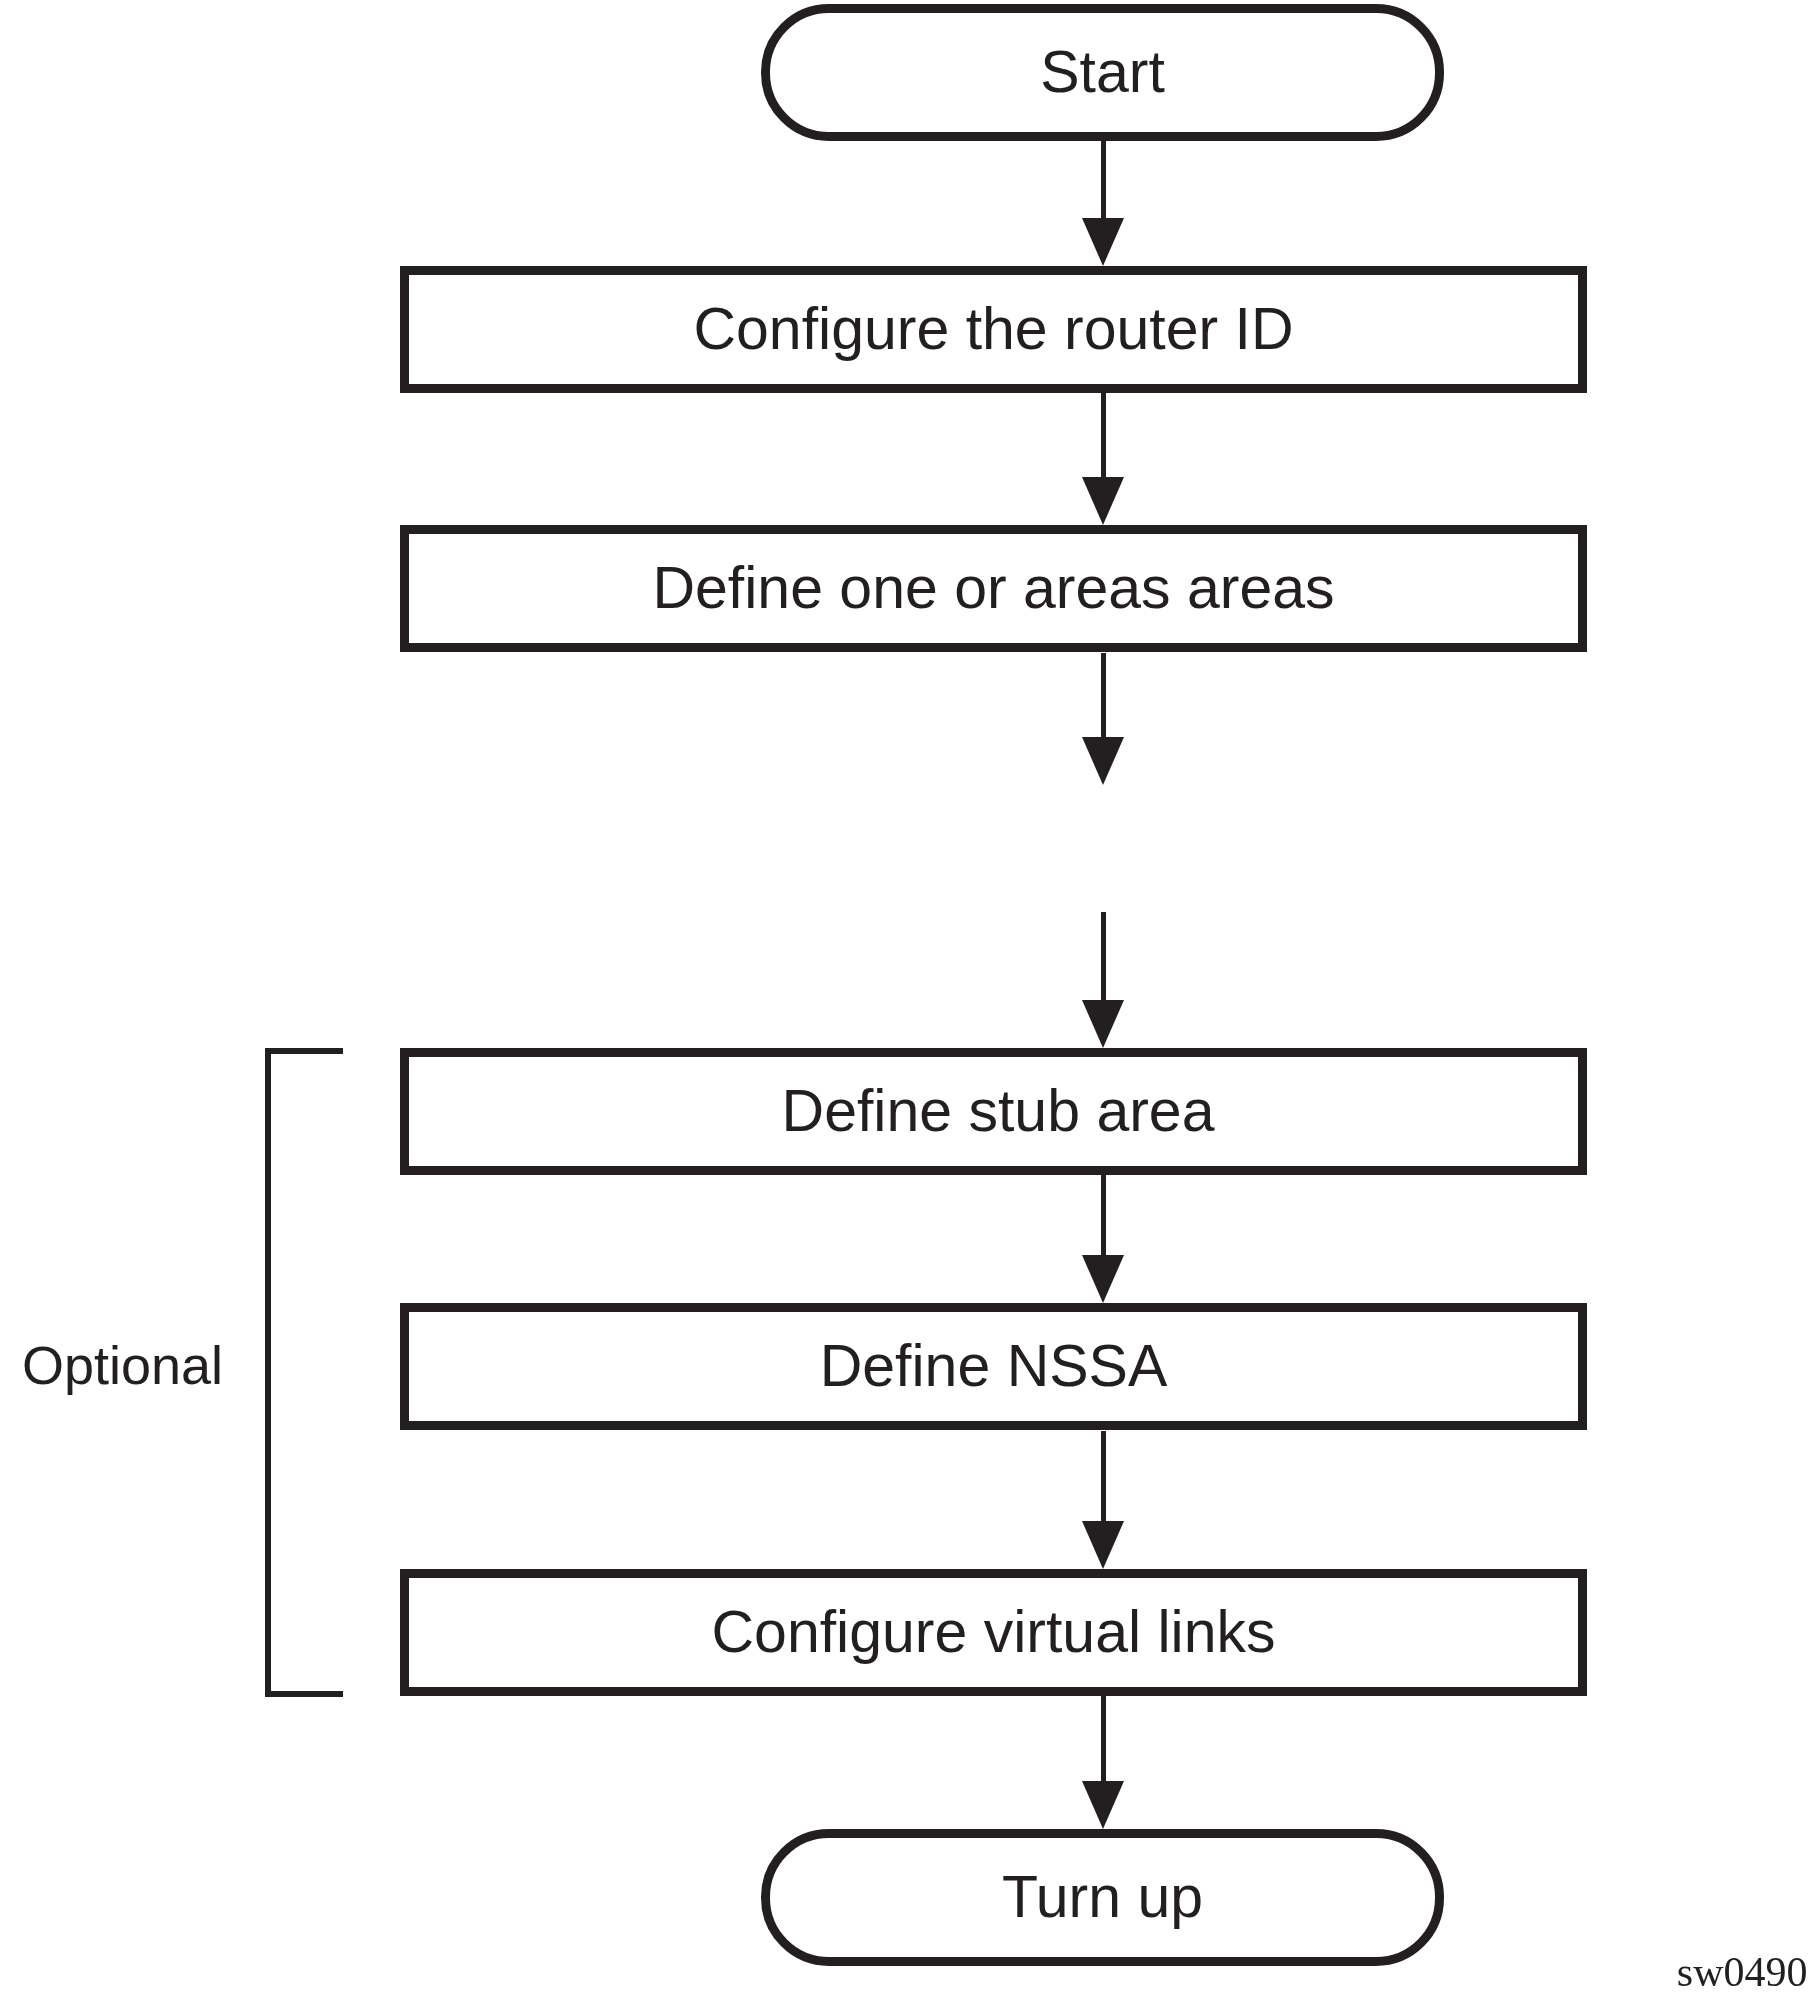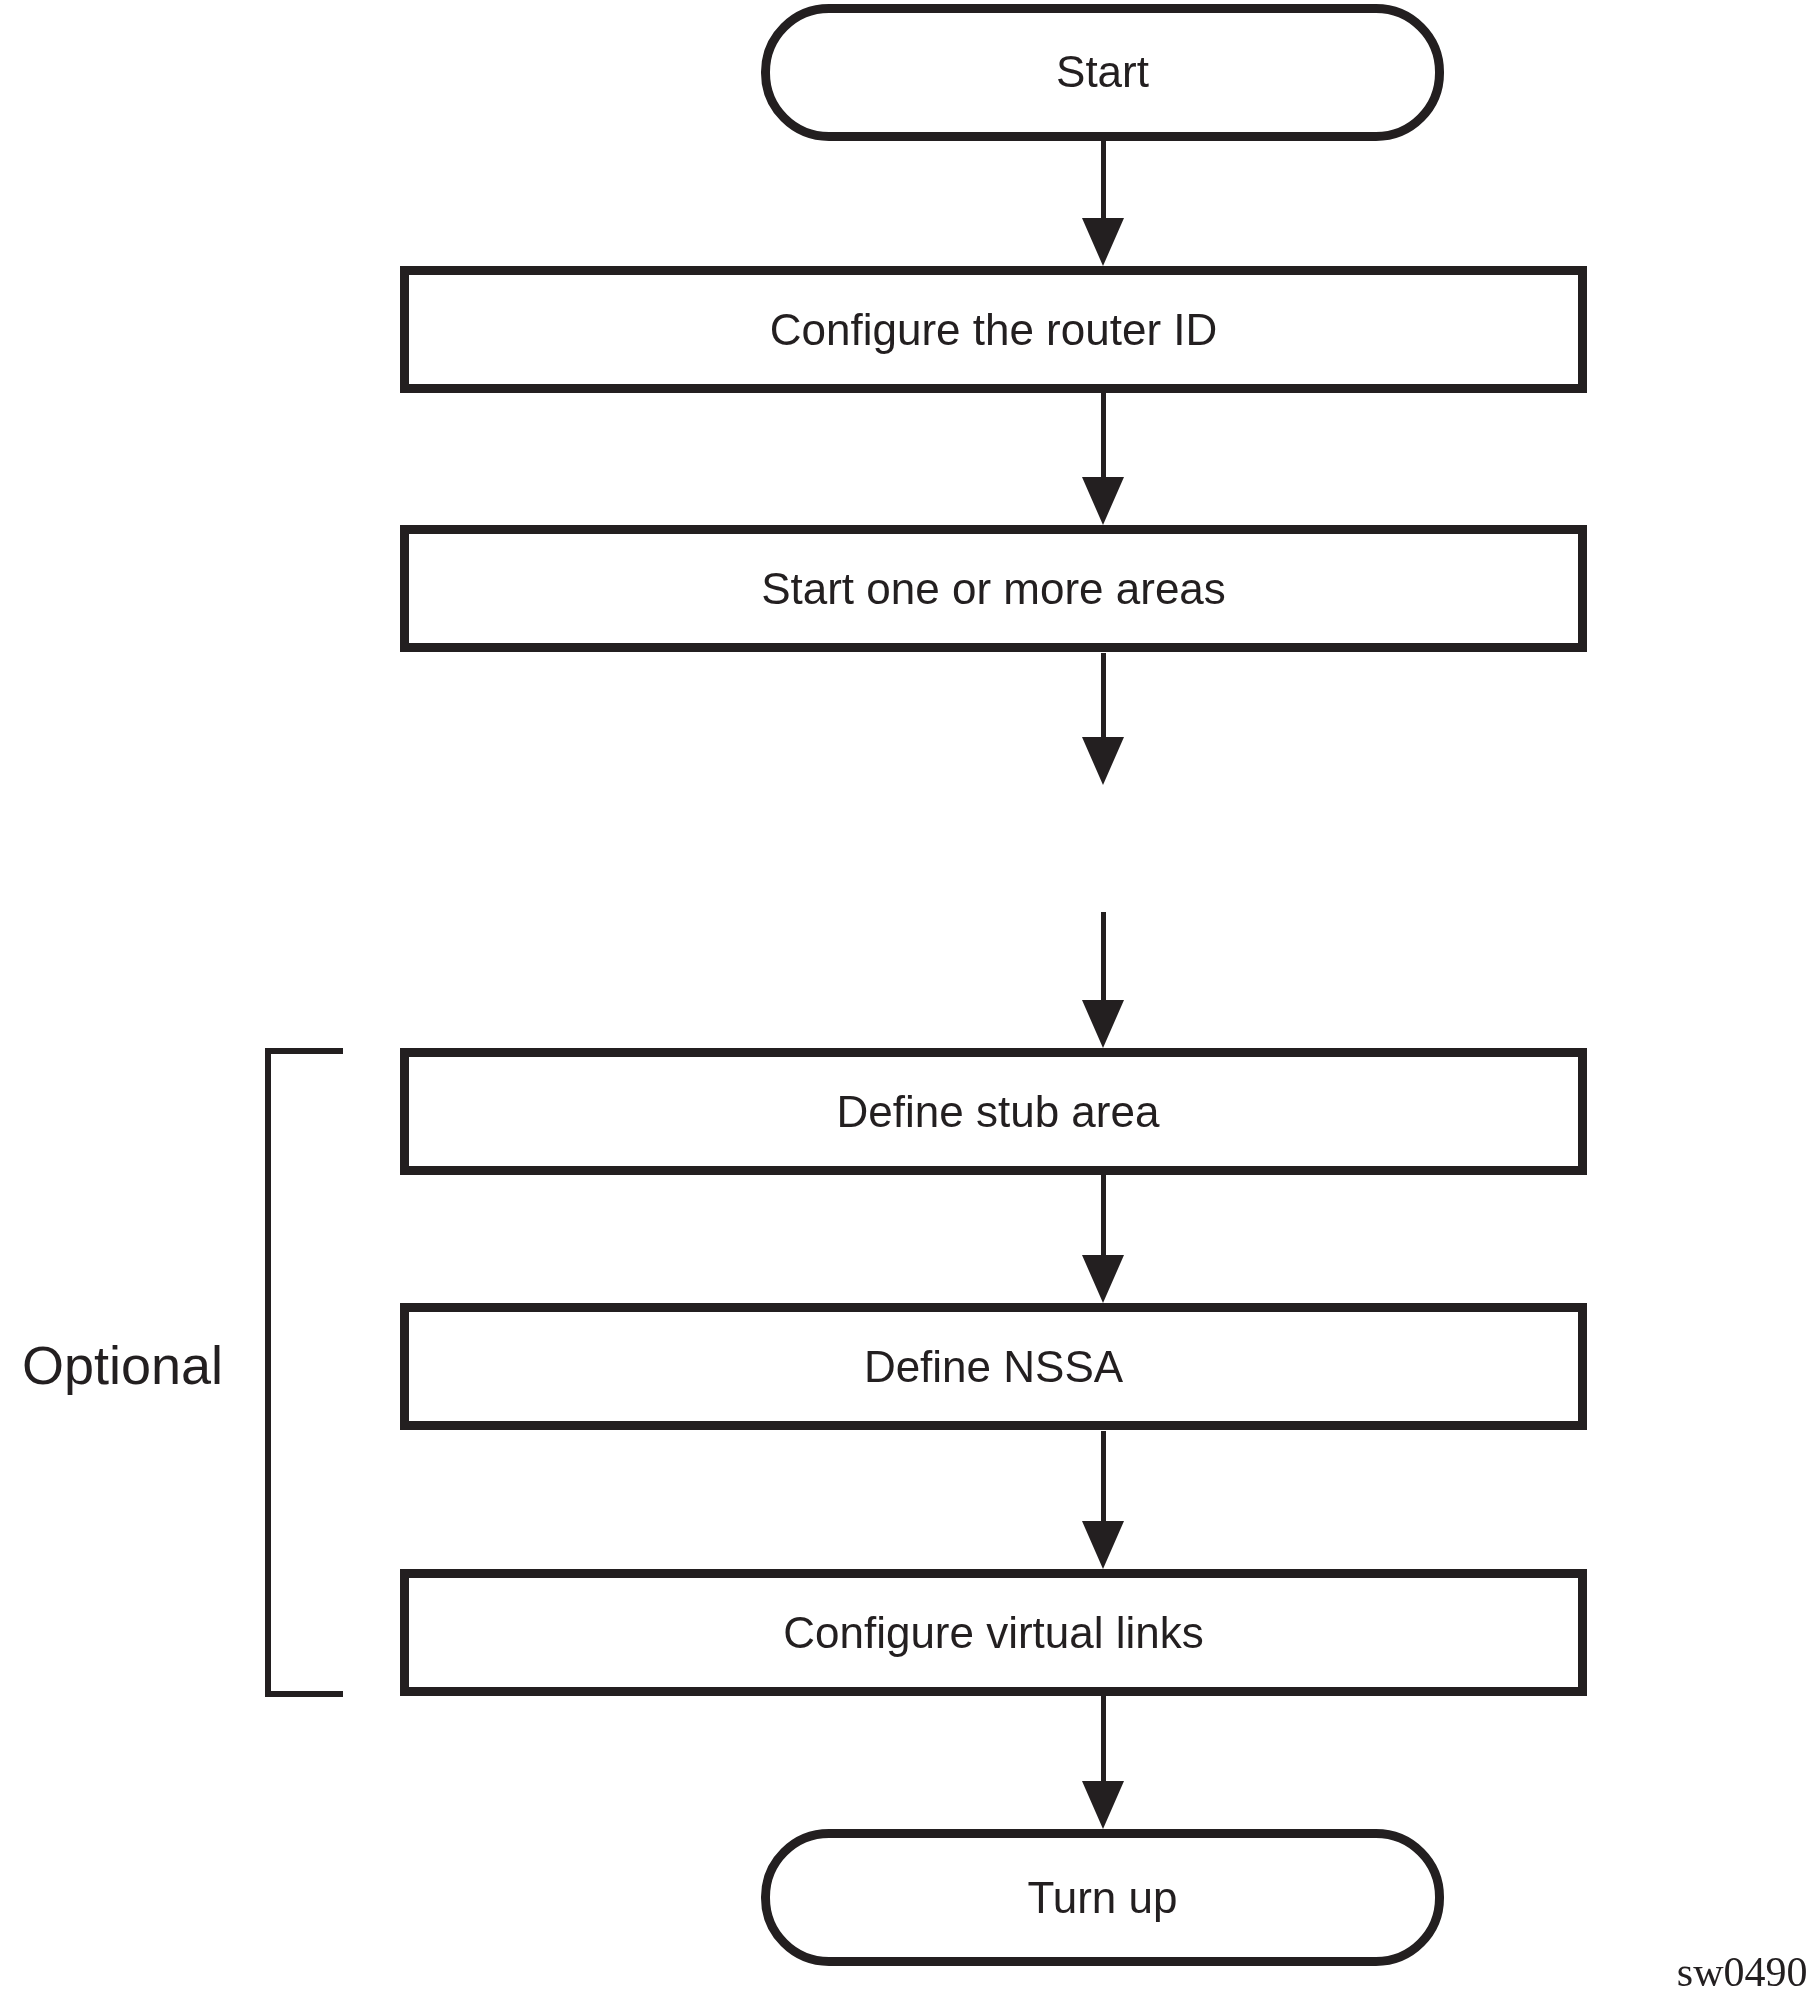--- a/index.html
+++ b/index.html
@@ -24,7 +24,7 @@
     display:flex;
     align-items:center;
     justify-content:center;
-    font-size:44px;
+    font-size:59px;
     line-height:1;
     white-space:nowrap;
   }

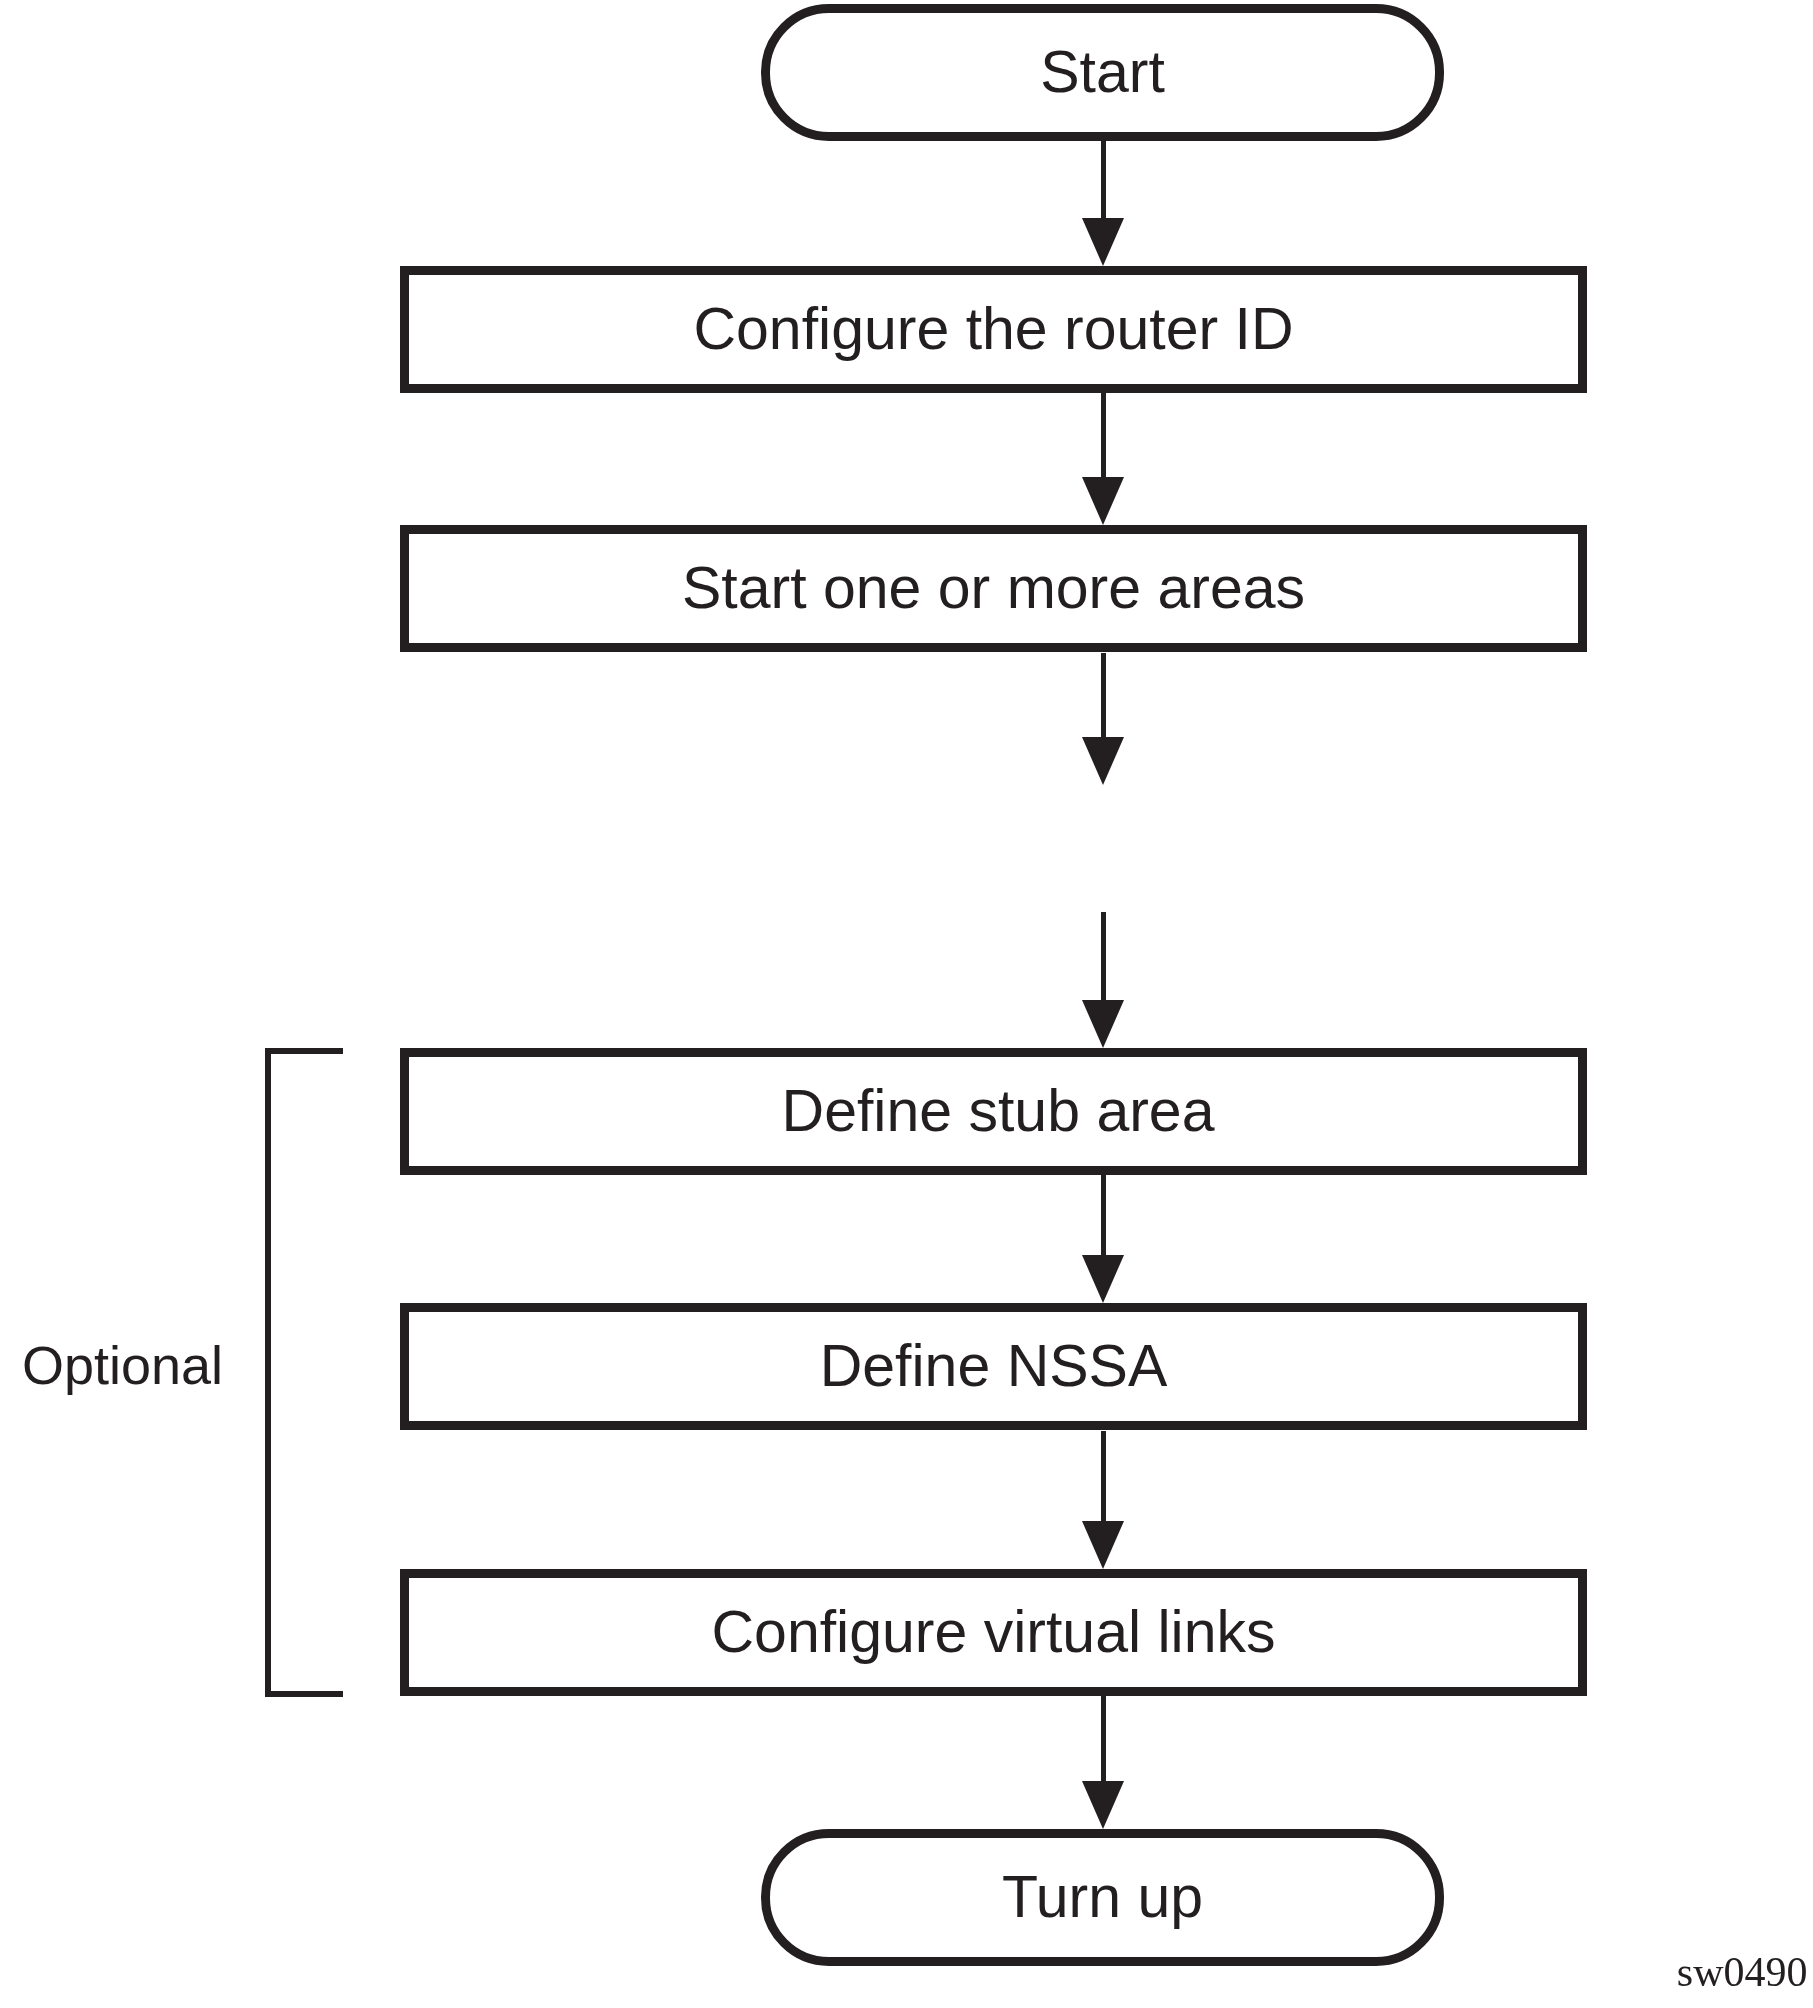--- a/index.html
+++ b/index.html
@@ -131,7 +131,7 @@
   </div>
 
   <div class="node process p-2">
-    <span>Start one or more areas</span>
+    <span>Define one or areas areas</span>
   </div>
 
   <div class="arrow a-2">

